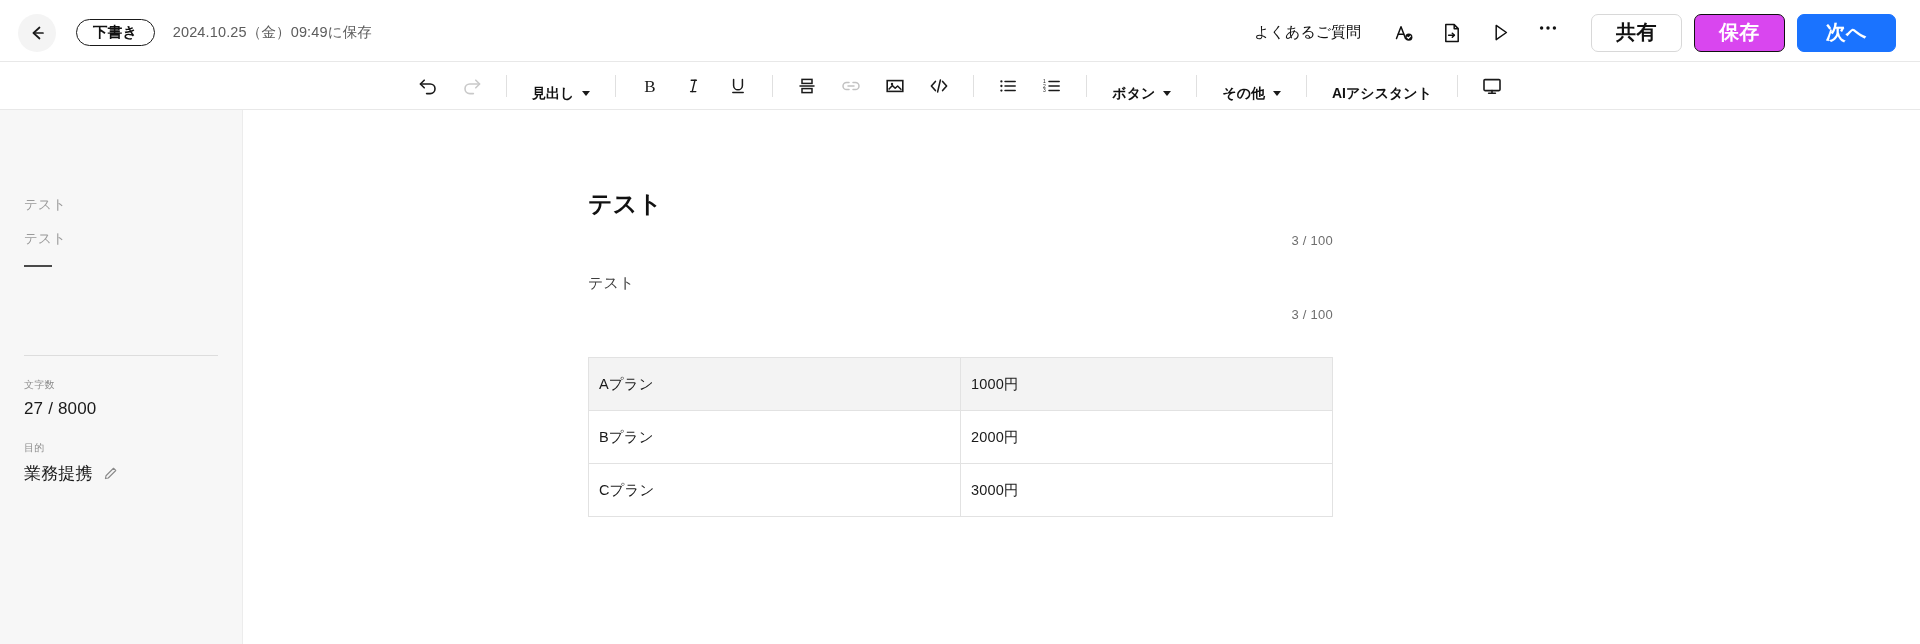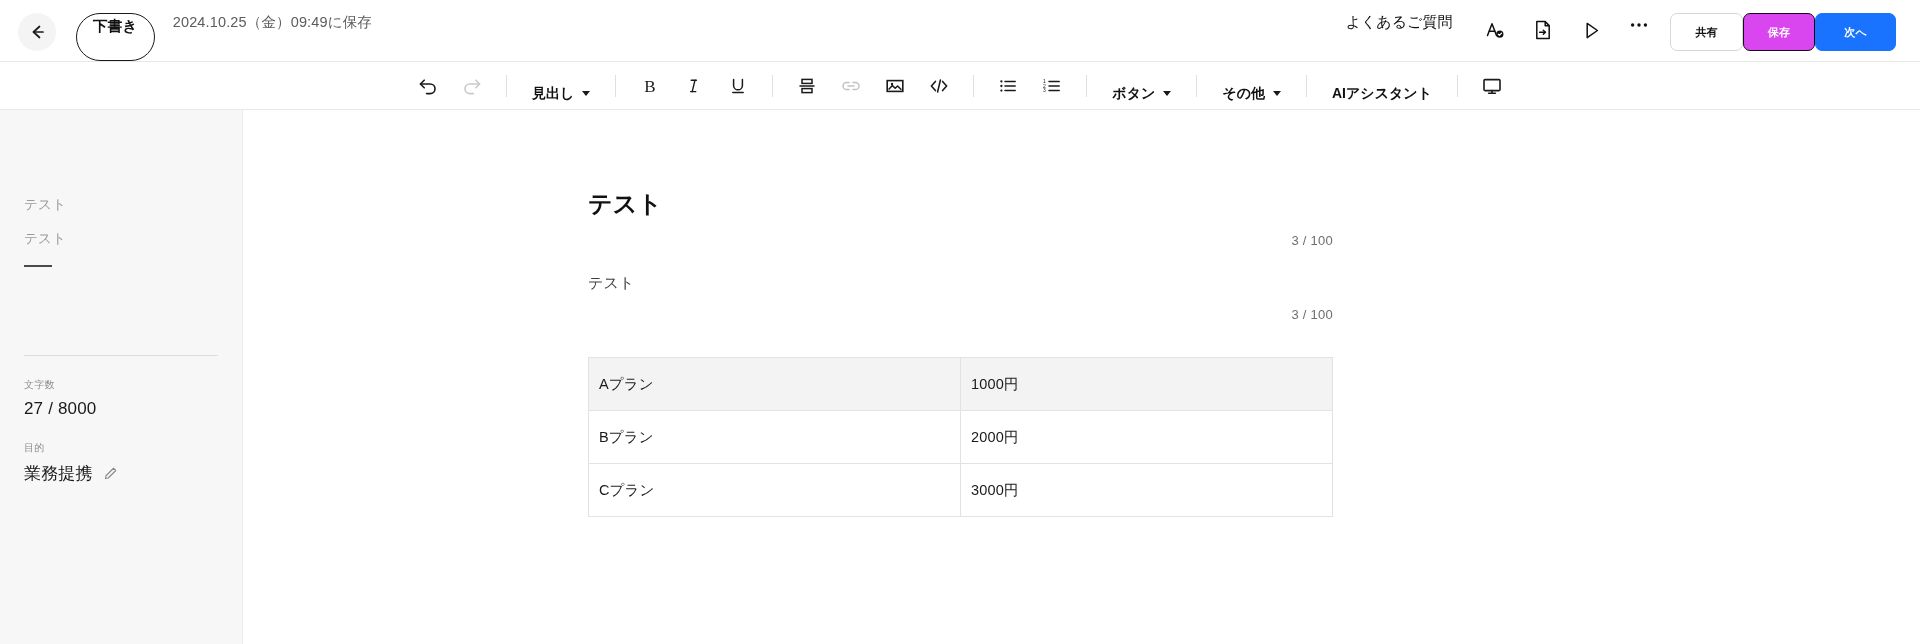--- a/index.html
+++ b/index.html
@@ -22,7 +22,8 @@
     background: #ffffff;
     border-bottom: 1px solid #e8e8e8;
     display: flex;
-    padding: 13px 24px 0 18px;
+    align-items: center;
+    padding: 4px 24px 0 18px;
   }
   .back-btn {
     width: 38px; height: 38px;

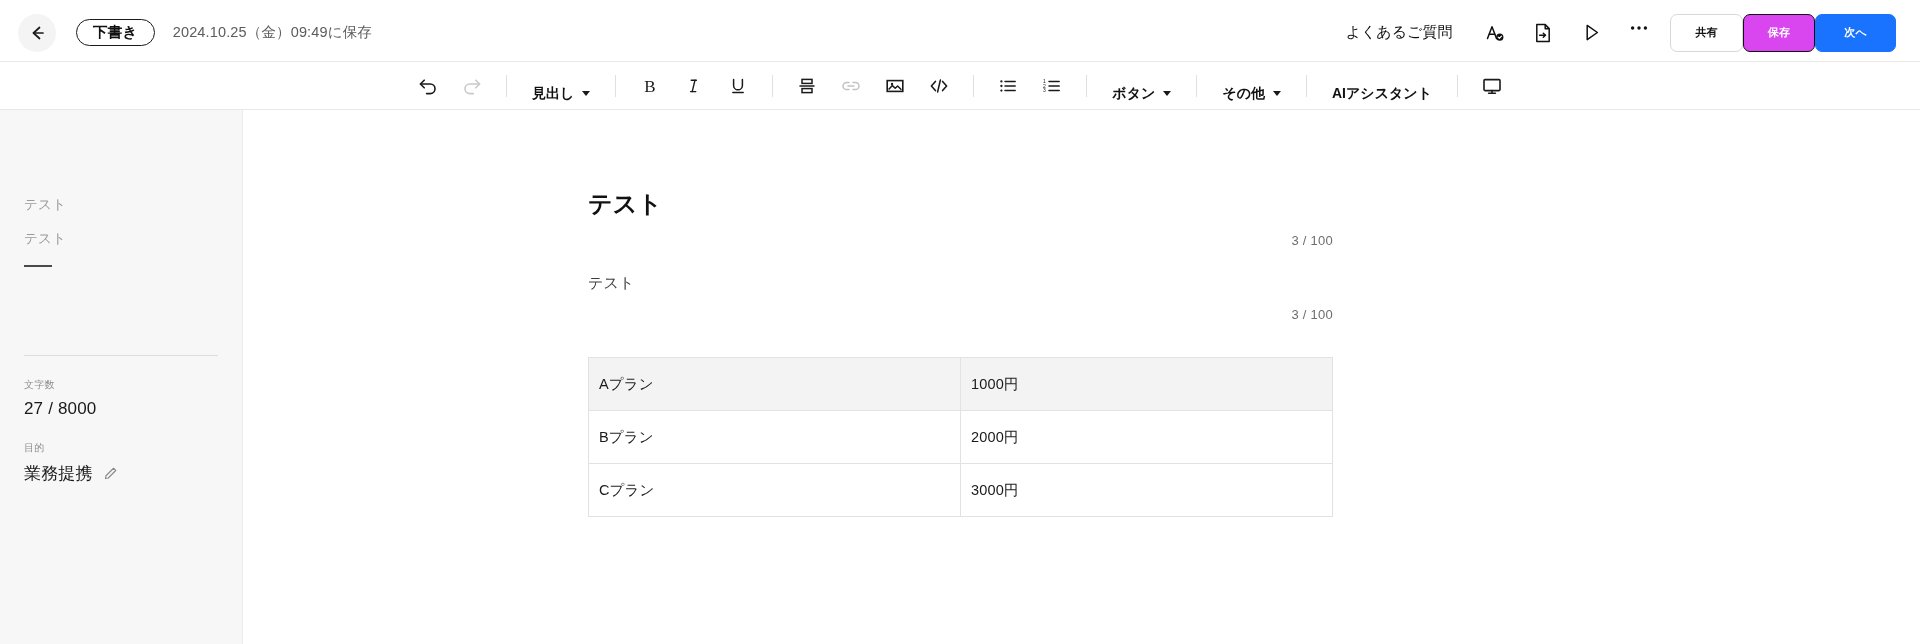--- a/index.html
+++ b/index.html
@@ -79,11 +79,12 @@
     height: 38px;
     border-radius: 7px;
     display: flex; align-items: center; justify-content: center;
-    font-size: 11px;
+    font-size: 20px;
     font-weight: 700;
     padding: 0 24px;
     cursor: pointer;
     white-space: nowrap;
+    margin-left: 12px;
     letter-spacing: .02em;
   }
   .btn-share { background: #fff; border: 1px solid #d8d8d8; color: #111; }

